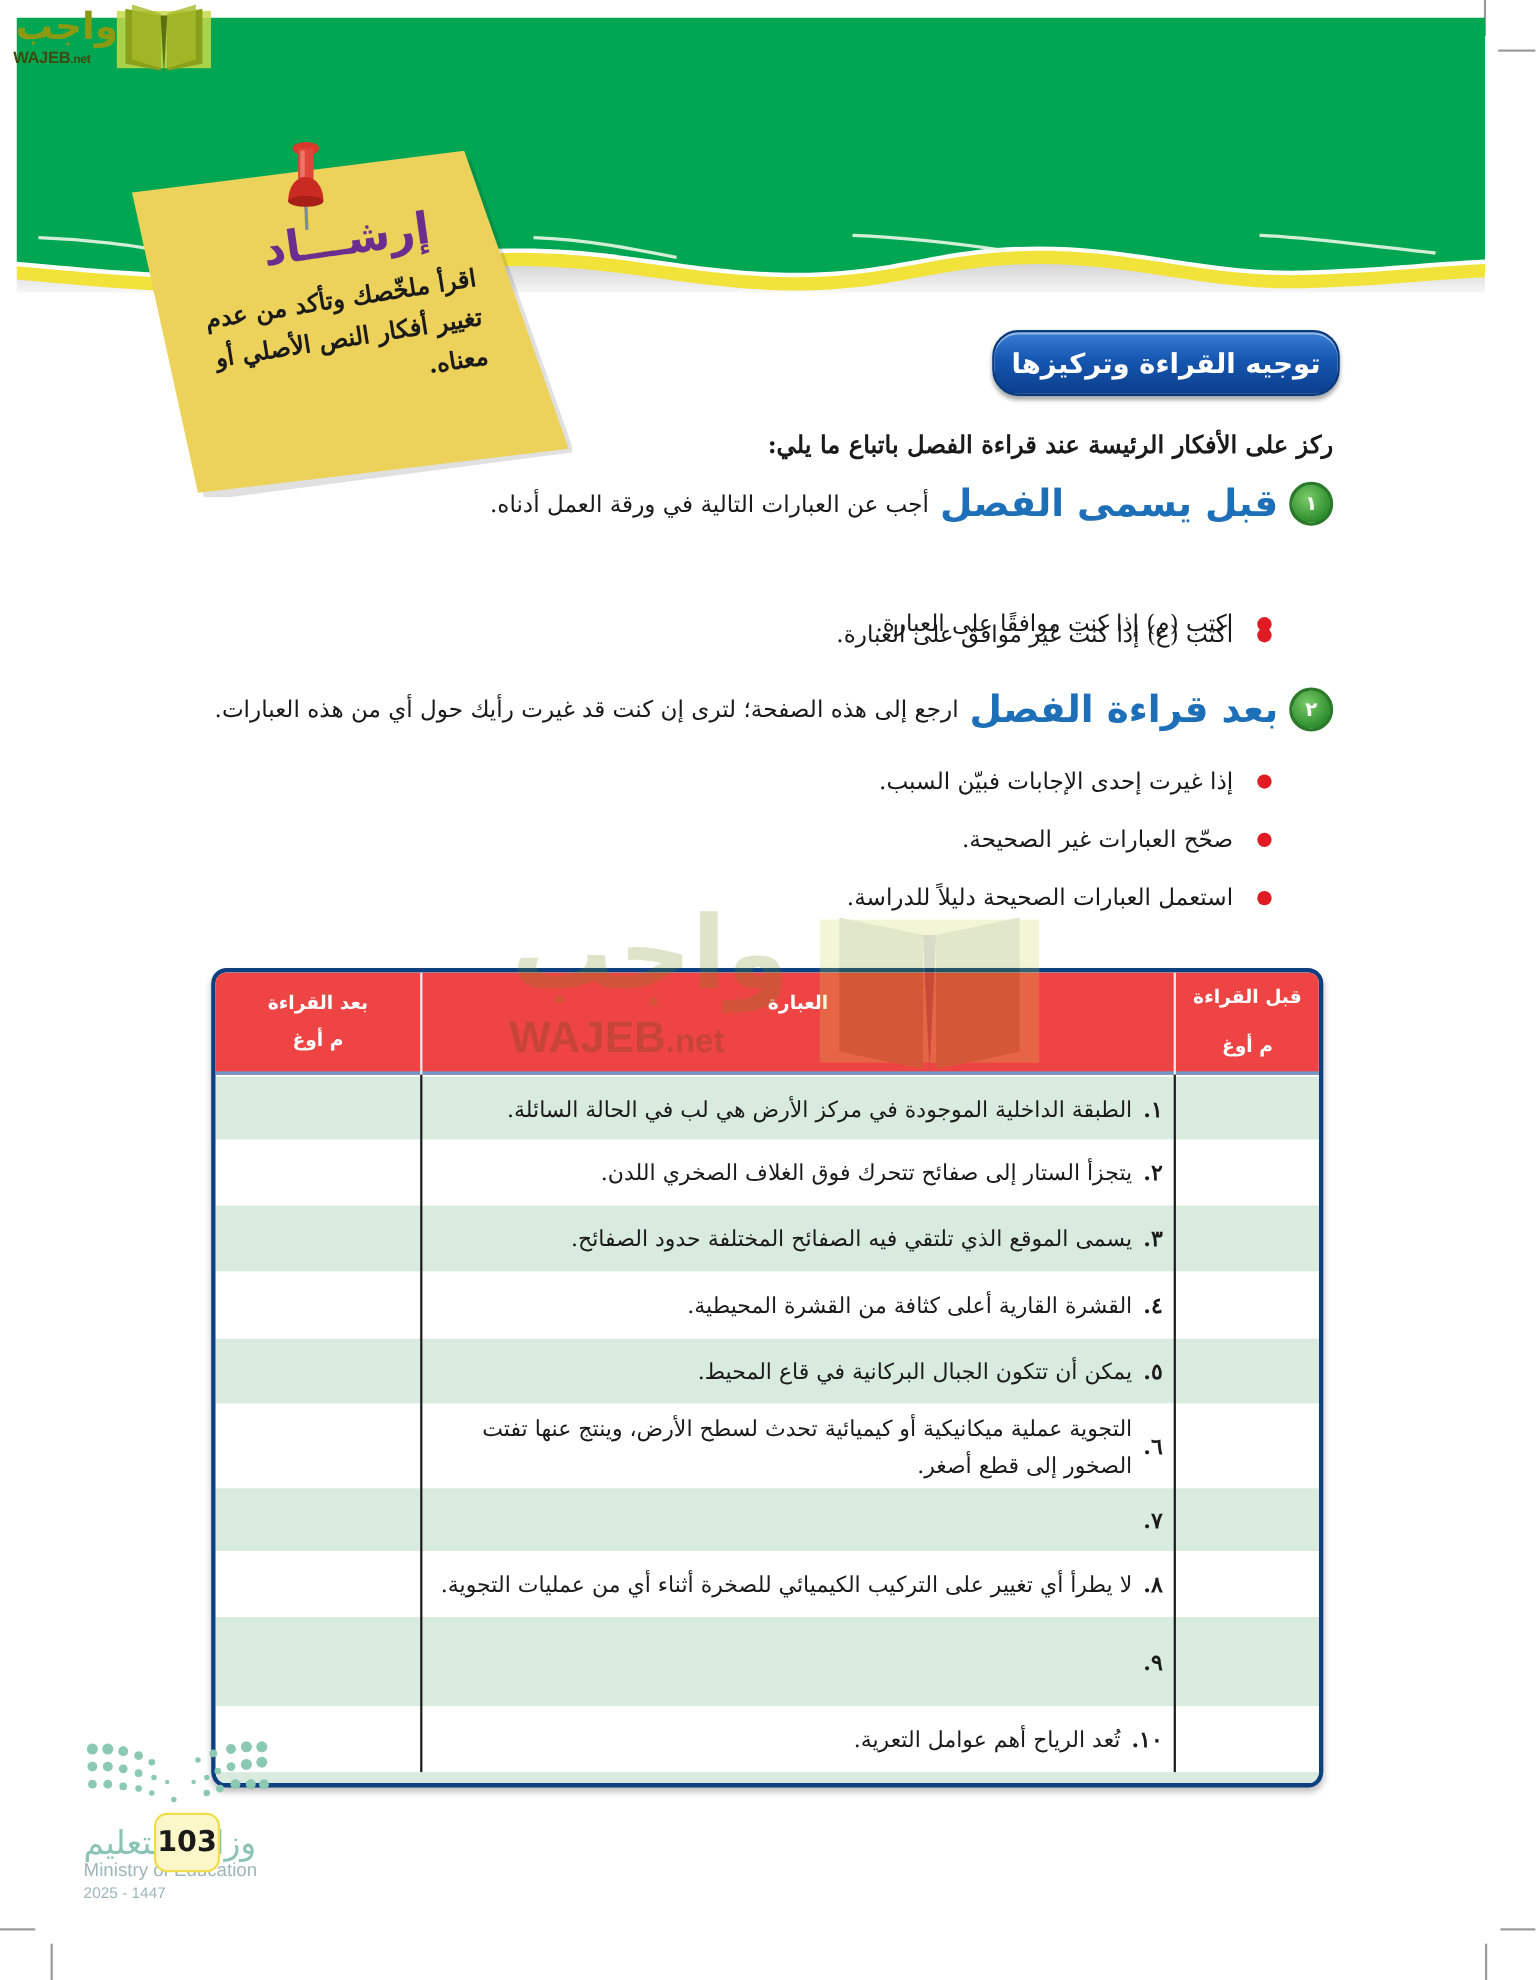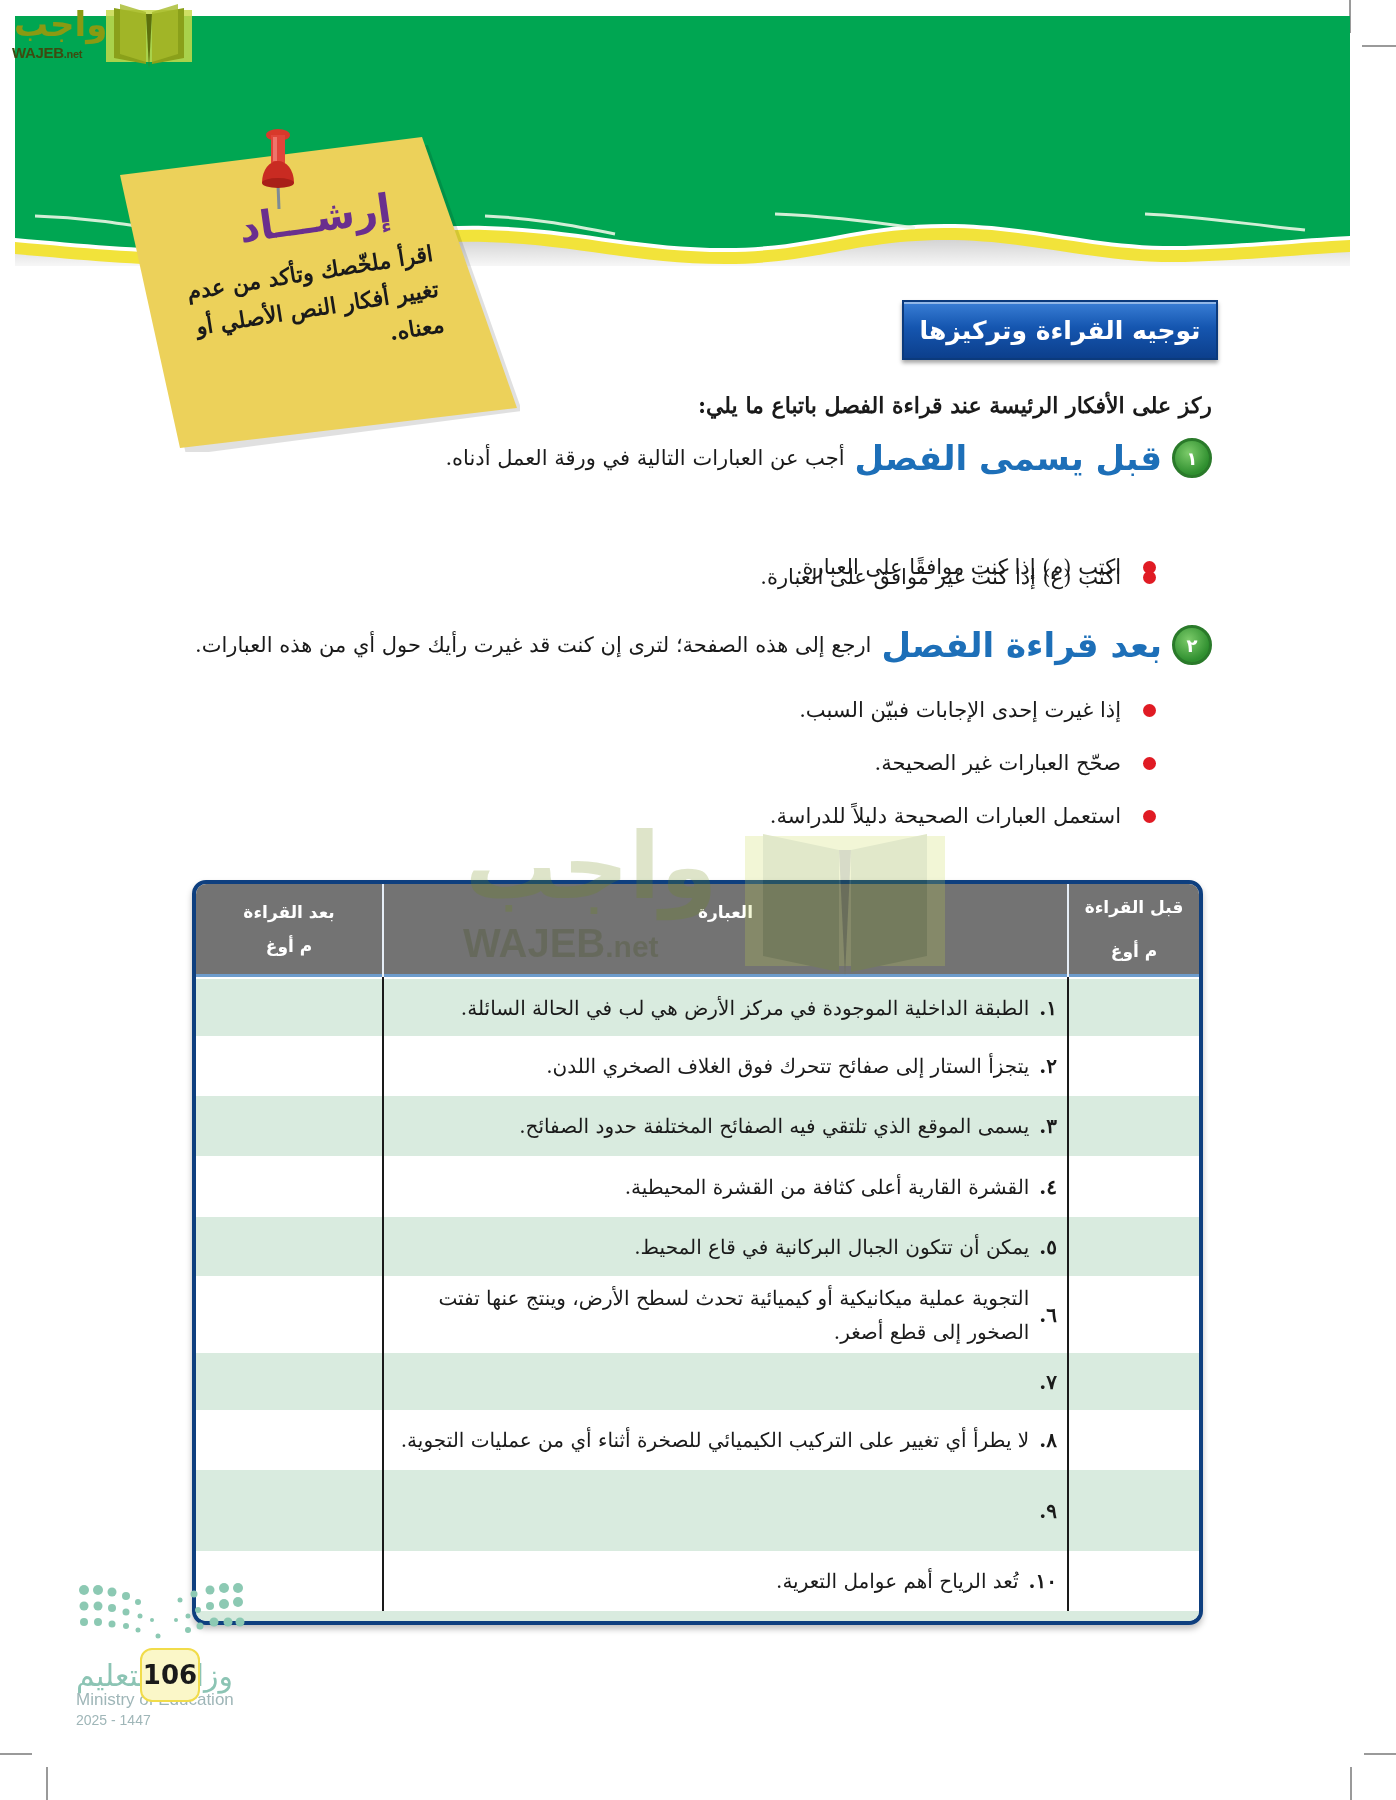--- a/index.html
+++ b/index.html
@@ -30,7 +30,7 @@
   .pin { position: absolute; left: 138px; top: -12px; width: 40px; height: 90px; }
 
   
-  .heading-pill { position: absolute; left: 902px; top: 300px; width: 316px; height: 60px; border-radius: 0;
+  .heading-pill { position: absolute; left: 902px; top: 300px; width: 316px; height: 60px; border-radius: 24px;
     background: linear-gradient(180deg, #3a7fd6 0%, #1556b0 45%, #0c3f8c 100%);
     border: 2px solid #0b3a7c; box-shadow: 0 3px 4px rgba(0,0,0,0.35), inset 0 2px 0 rgba(255,255,255,0.45);
     display: flex; align-items: center; justify-content: center; }

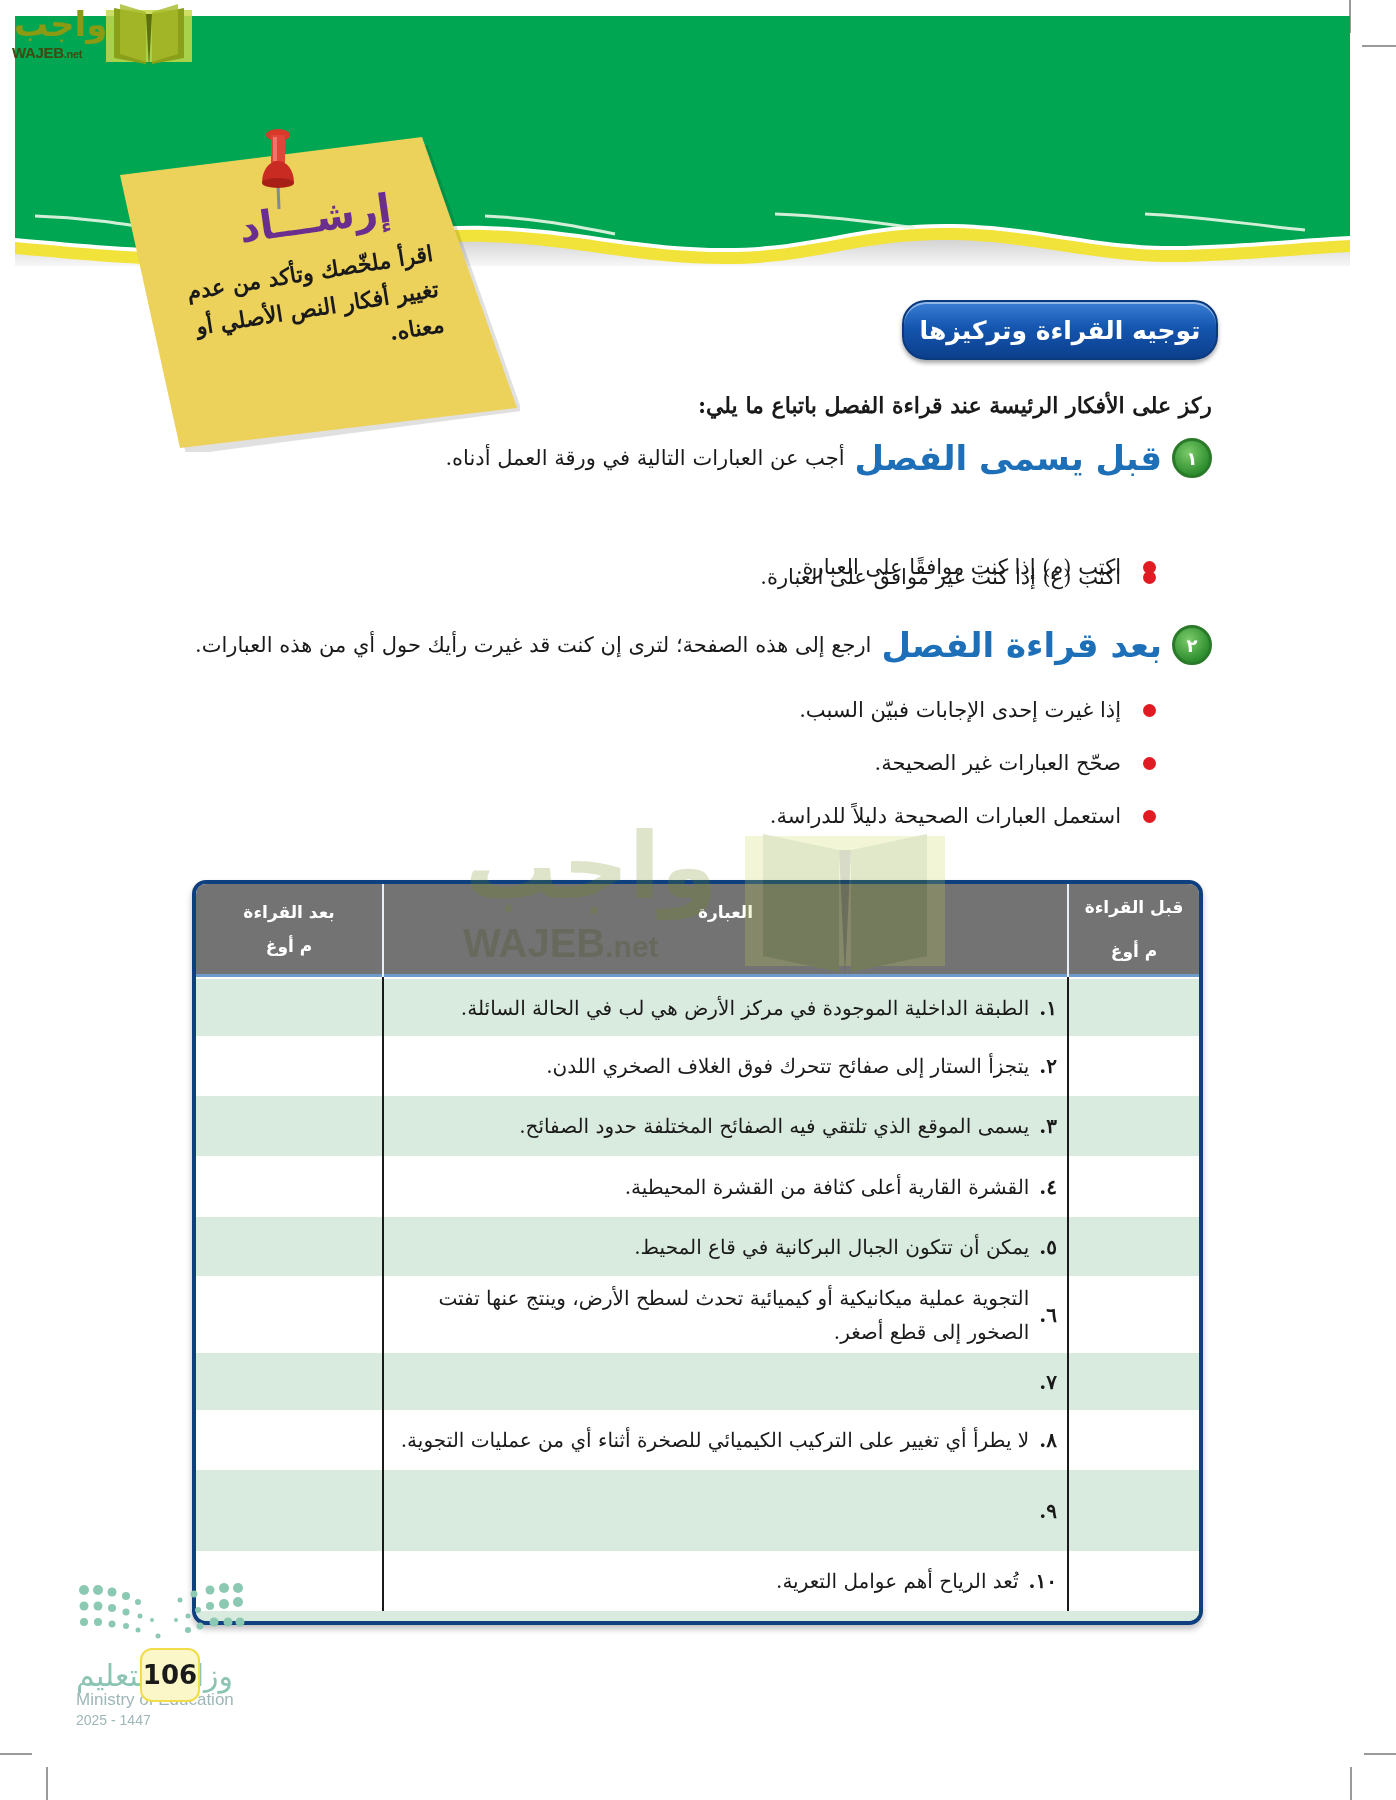--- a/index.html
+++ b/index.html
@@ -58,7 +58,7 @@
   
   .table-wrap { position: absolute; left: 192px; top: 880px; width: 1011px; height: 745px; border: 4px solid #0e3f7f; border-radius: 14px;
     overflow: hidden; background: #ffffff; box-shadow: 0 4px 6px rgba(0,0,0,0.25); }
-  .thead { position: absolute; left: 0; top: 0; width: 100%; height: 93px; background: #737373; border-bottom: 3px solid #6d9ccc; }
+  .thead { position: absolute; left: 0; top: 0; width: 100%; height: 93px; background: #ef4444; border-bottom: 3px solid #6d9ccc; }
   .th { position: absolute; top: 0; height: 90px; display: flex; flex-direction: column; align-items: center; justify-content: center;
     color: #ffffff; font-weight: bold; font-size: 17px; line-height: 34px; direction: rtl; }
   .th-after { left: 0; width: 186px; }

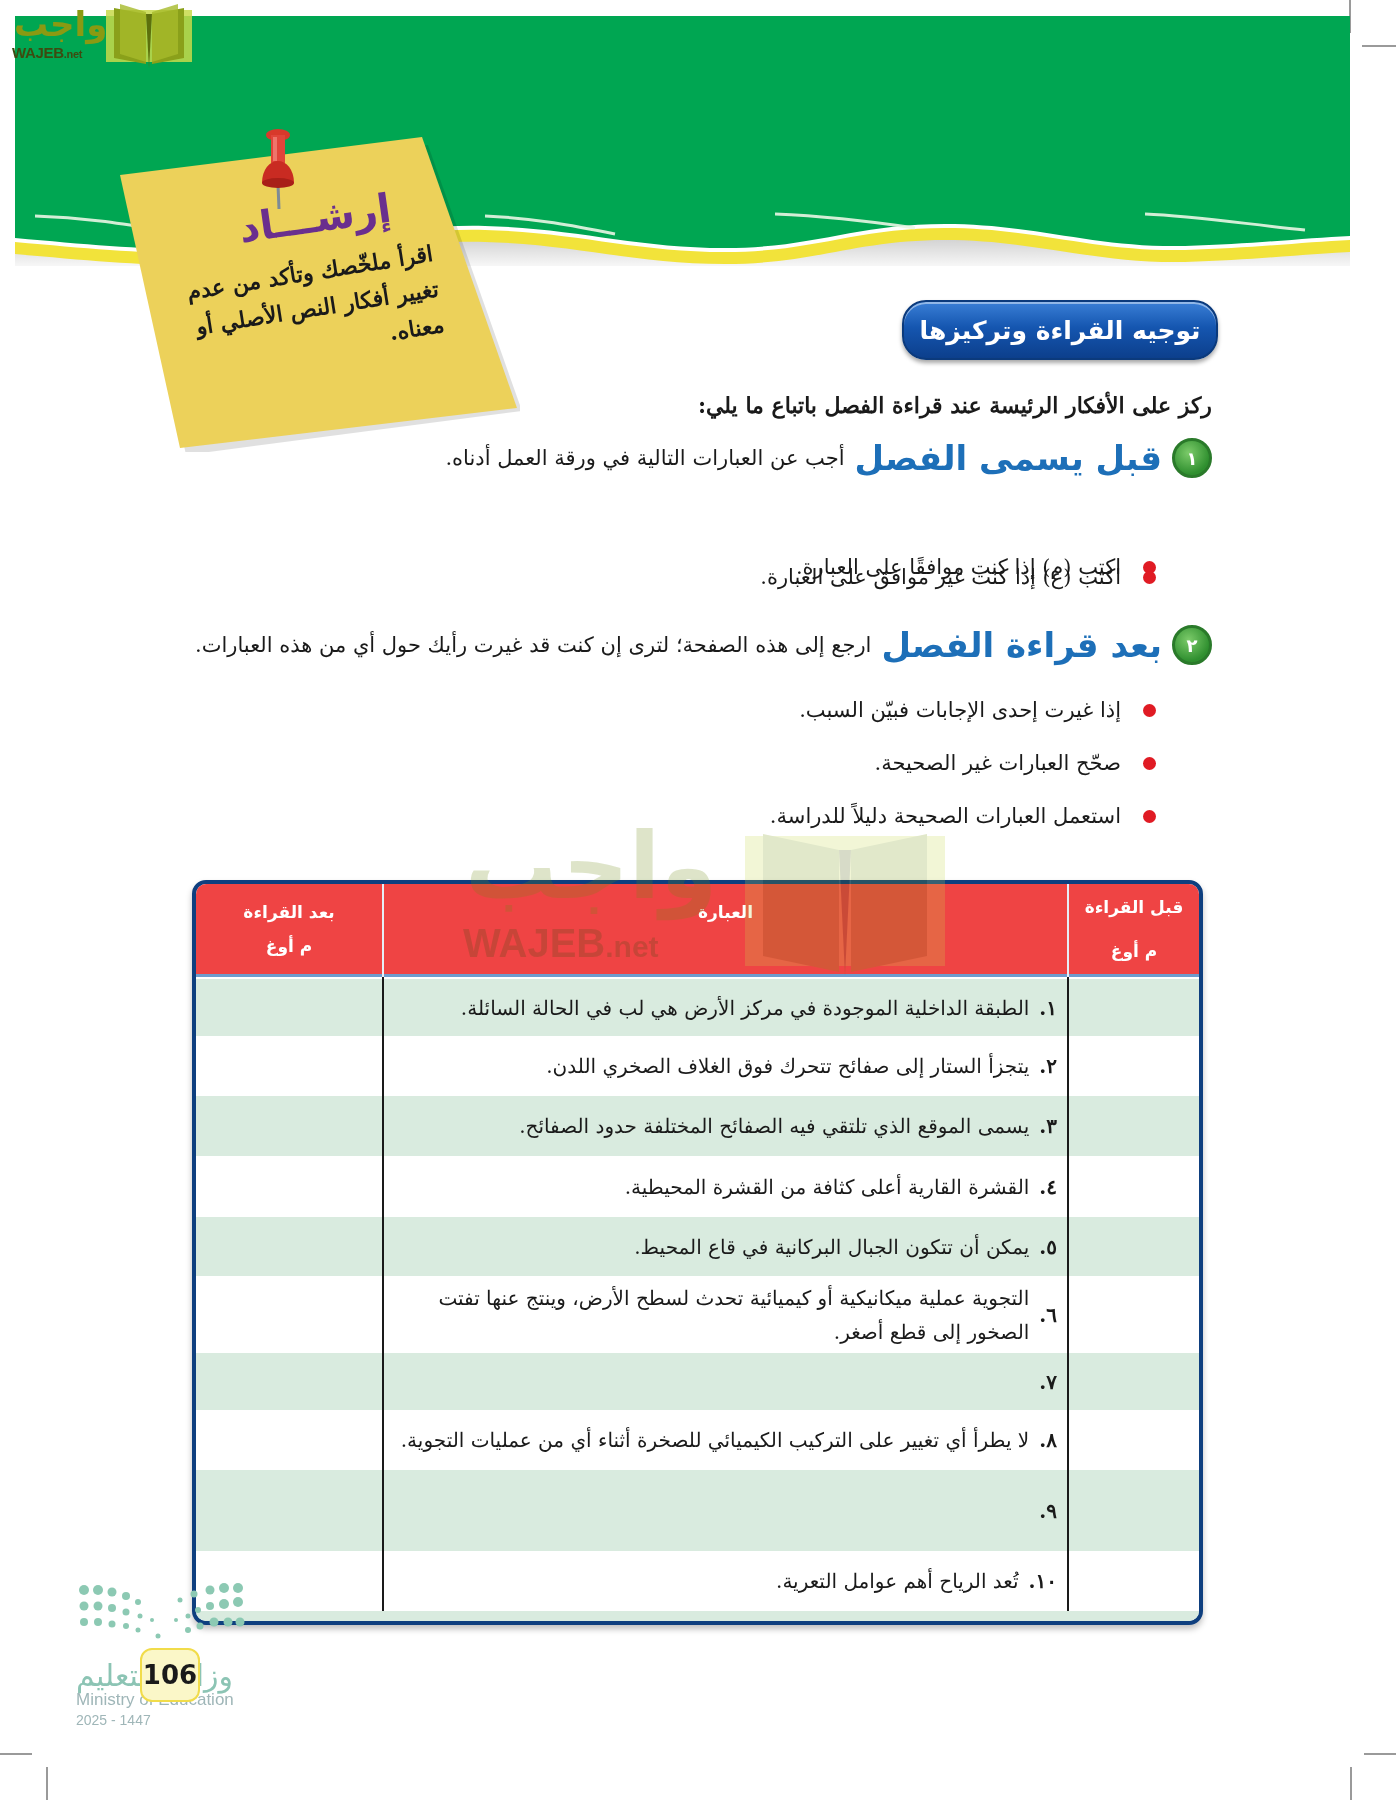--- a/index.html
+++ b/index.html
@@ -333,6 +333,6 @@
   <span class="moe-en">Ministry of Education</span>
   <span class="moe-year">2025 - 1447</span>
 </div>
-<div class="page-num">106</div>
+<div class="page-num">103</div>
 
 </body></html>

